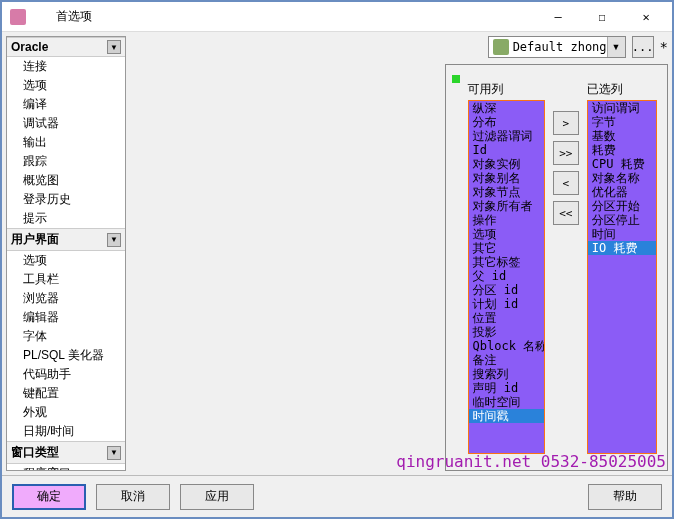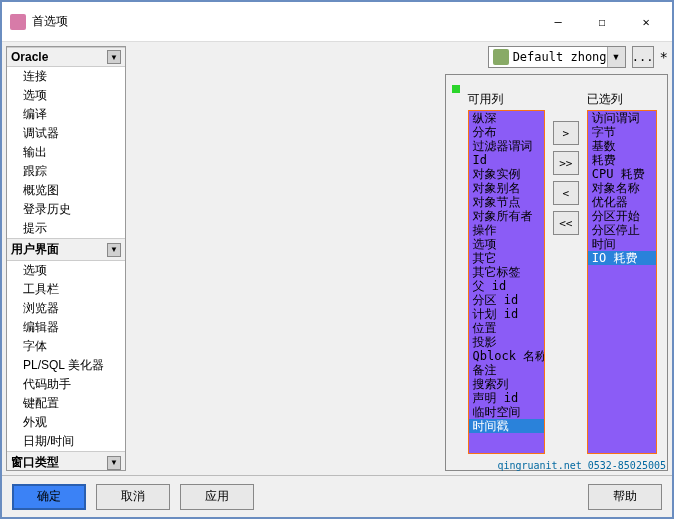--- a/index.html
+++ b/index.html
@@ -5,7 +5,7 @@
 * { box-sizing: border-box; margin: 0; padding: 0; }
 body { font-family: "Microsoft YaHei", SimSun, sans-serif; font-size: 12px; background: #fff; width: 674px; height: 519px; overflow: hidden; position: relative; }
 .window { border: 2px solid #6a8dc0; width: 674px; height: 519px; display: flex; flex-direction: column; background: #f0f0f0; }
-.titlebar { height: 40px; display: flex; align-items: center; padding: 0 4px 0 8px; background: #fff; border-bottom: 1px solid #ddd; }
+.titlebar { height: 30px; display: flex; align-items: center; padding: 0 4px 0 8px; background: #fff; border-bottom: 1px solid #ddd; gap: 24px; }
 .titlebar .icon { width: 16px; height: 16px; margin-right: 6px; background: #d77ba8; border-radius: 2px; }
 .titlebar .title { flex: 1; }
 .winbtns { display: flex; gap: 0; }

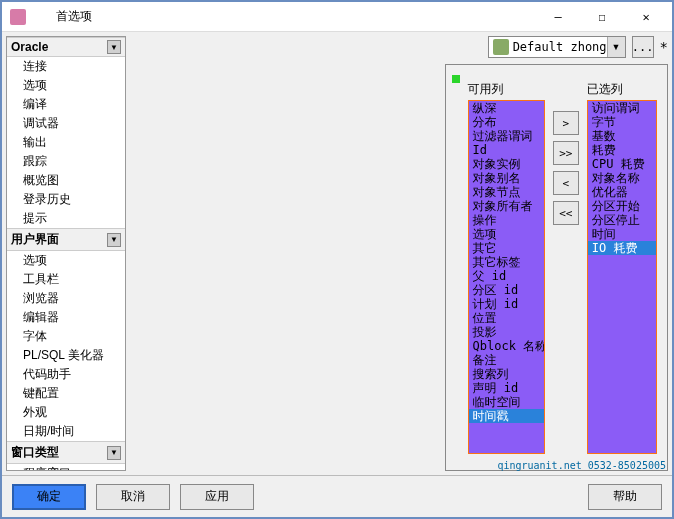--- a/index.html
+++ b/index.html
@@ -40,7 +40,7 @@
 .footer .spacer { flex: 1; }
 .fbtn { width: 74px; height: 26px; border: 1px solid #888; background: #e8e8e8; cursor: pointer; display: flex; align-items: center; justify-content: center;}
 .fbtn.primary { border: 2px solid #2a5fb0; background: #3b82f6; }
-.watermark { position: absolute; right: 8px; bottom: 48px; color: #0369a1; font-family: monospace; font-size: 10px; pointer-events: none;}
+.watermark { position: absolute; right: 8px; bottom: 48px; color: #a21caf; font-family: monospace; font-size: 16px; pointer-events: none;}
 ::-webkit-scrollbar { width: 14px; }
 ::-webkit-scrollbar-track { background: #f0f0f0; }
 ::-webkit-scrollbar-thumb { background: #c0c0c0; border: 1px solid #aaa; }

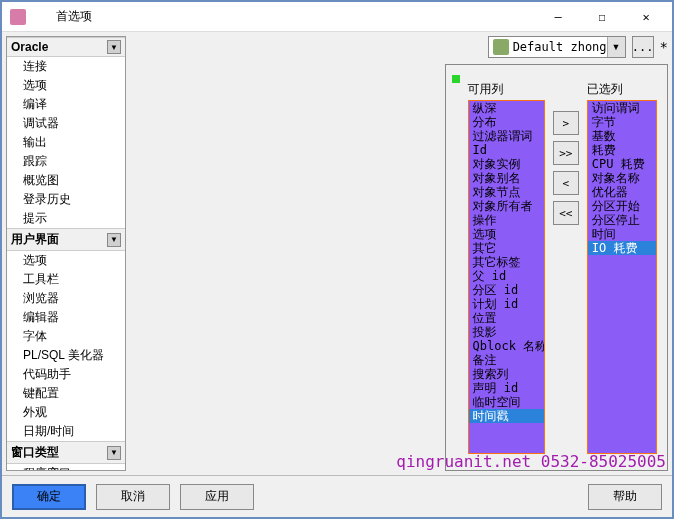--- a/index.html
+++ b/index.html
@@ -39,7 +39,7 @@
 .footer { height: 42px; display: flex; align-items: center; padding: 0 10px; gap: 10px; border-top: 1px solid #bbb; background: #f0f0f0;}
 .footer .spacer { flex: 1; }
 .fbtn { width: 74px; height: 26px; border: 1px solid #888; background: #e8e8e8; cursor: pointer; display: flex; align-items: center; justify-content: center;}
-.fbtn.primary { border: 2px solid #2a5fb0; background: #3b82f6; }
+.fbtn.primary { border: 2px solid #2a5fb0; background: #f0abfc; }
 .watermark { position: absolute; right: 8px; bottom: 48px; color: #a21caf; font-family: monospace; font-size: 16px; pointer-events: none;}
 ::-webkit-scrollbar { width: 14px; }
 ::-webkit-scrollbar-track { background: #f0f0f0; }

